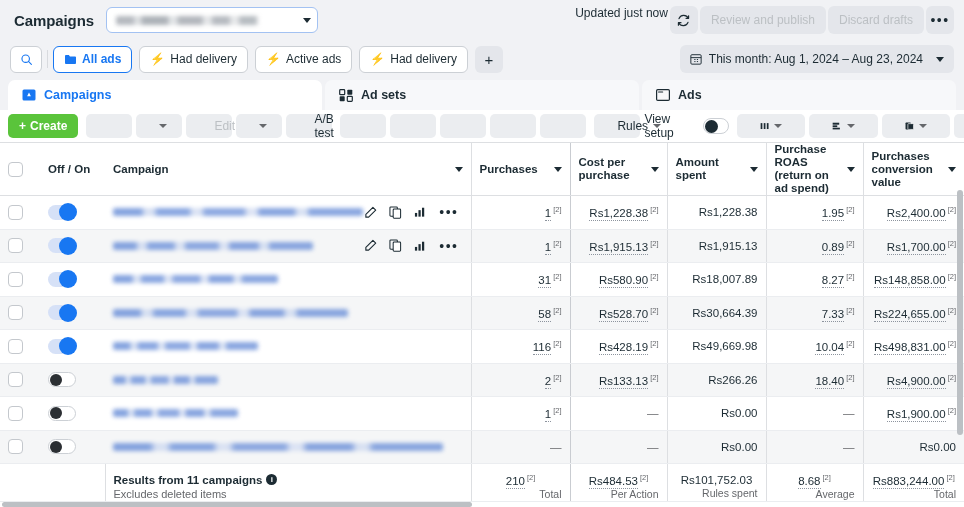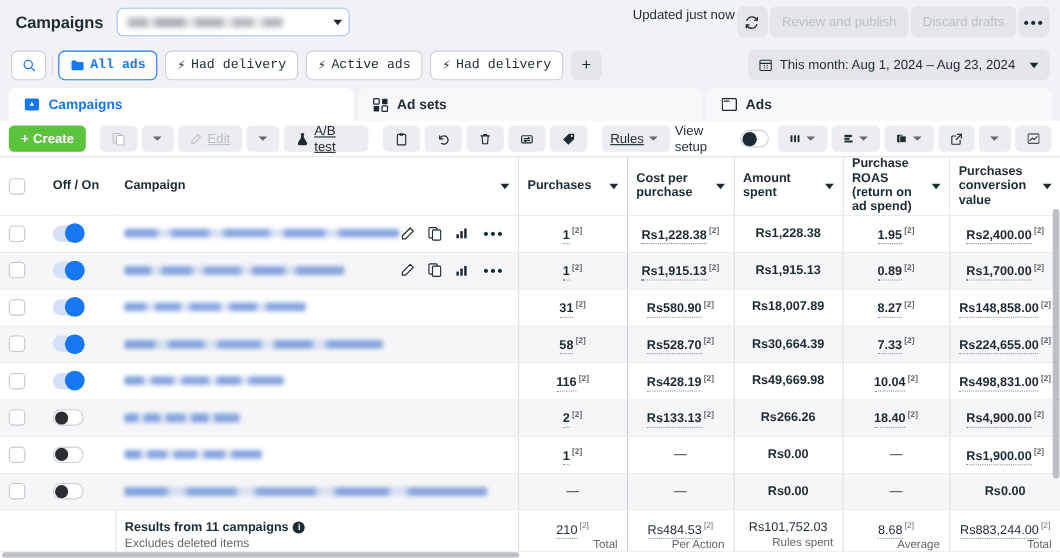--- a/index.html
+++ b/index.html
@@ -35,7 +35,7 @@
   .filterbar { height: 38px; display: flex; align-items: center; padding: 0 10px 0 10px; background: #f1f2f5; flex: 0 0 auto; }
   .fb-search { width: 32px; height: 27px; border: 1px solid #ccd0d5; border-radius: 6px; background: #fff; display: flex; align-items: center; justify-content: center; margin-right: 5px; }
   .fb-div { width: 1px; height: 18px; background: #d8dade; margin: 0 5px 0 0; }
-  .pill { height: 27px; border: 1px solid #ccd0d5; border-radius: 6px; background: #fff; display: flex; align-items: center; gap: 5px; padding: 0 10px; font-size: 12px; color: #1c2b33; margin-right: 7px; cursor: pointer; white-space: nowrap; font-family: Liberation Mono, monospace; }
+  .pill { height: 27px; border: 1px solid #ccd0d5; border-radius: 6px; background: #fff; display: flex; align-items: center; gap: 5px; padding: 0 10px; font-size: 12px; color: #1c2b33; margin-right: 7px; cursor: pointer; white-space: nowrap; }
   .pill.active { border: 1.5px solid #1877f2; color: #1877f2; font-weight: 700; }
   .pill .bolt { font-size: 12px; color: #1c2b33; }
   .pill-add { width: 28px; height: 27px; border-radius: 6px; background: #e4e6eb; display: flex; align-items: center; justify-content: center; font-size: 15px; color: #1c2b33; cursor: pointer; }

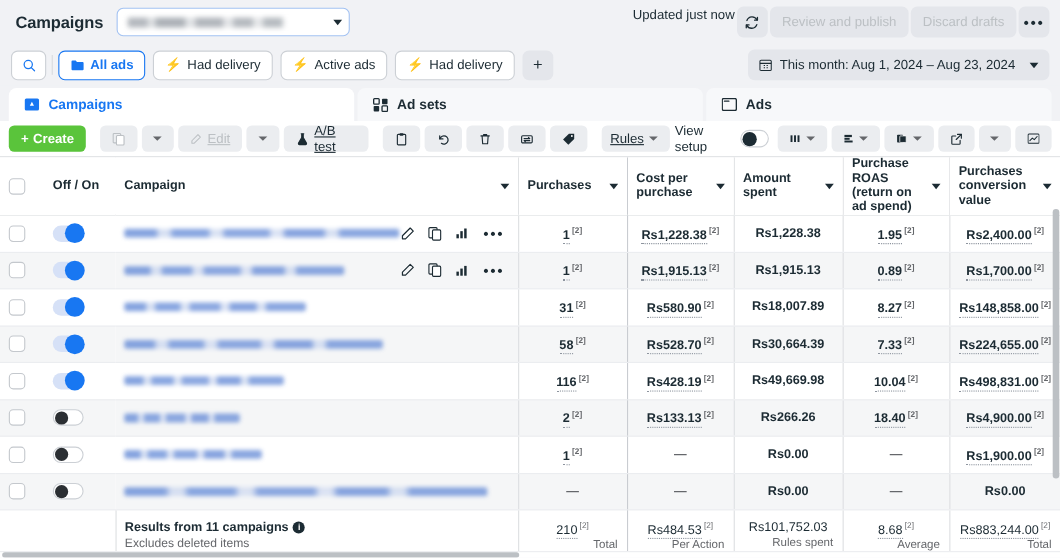--- a/index.html
+++ b/index.html
@@ -51,7 +51,7 @@
   .panel { flex: 1; background: #fff; display: flex; flex-direction: column; overflow: hidden; }
   .toolbar { height: 32px; display: flex; align-items: center; padding: 0 8px; gap: 4px; flex: 0 0 auto; }
   .create-btn { height: 24px; background: #5ac43b; color: #fff; font-size: 12px; font-weight: 700; border-radius: 5px; display: flex; align-items: center; gap: 4px; padding: 0 11px; cursor: pointer; }
-  .tb-btn { height: 24px; min-width: 24px; border-radius: 5px; background: #ebedf0; display: flex; align-items: center; justify-content: flex-end; gap: 5px; padding: 0 11px; font-size: 12px; color: #bcc0c4; cursor: pointer; text-decoration: underline; }
+  .tb-btn { height: 24px; min-width: 24px; border-radius: 5px; background: #ebedf0; display: flex; align-items: center; justify-content: space-between; gap: 5px; padding: 0 23px; font-size: 12px; color: #bcc0c4; cursor: pointer; }
   .tb-btn.dark { color: #1c2b33; }
   .tb-gap { width: 5px; }
   .tb-caret { width: 0; height: 0; border-left: 4px solid transparent; border-right: 4px solid transparent; border-top: 4.5px solid #65676b; }

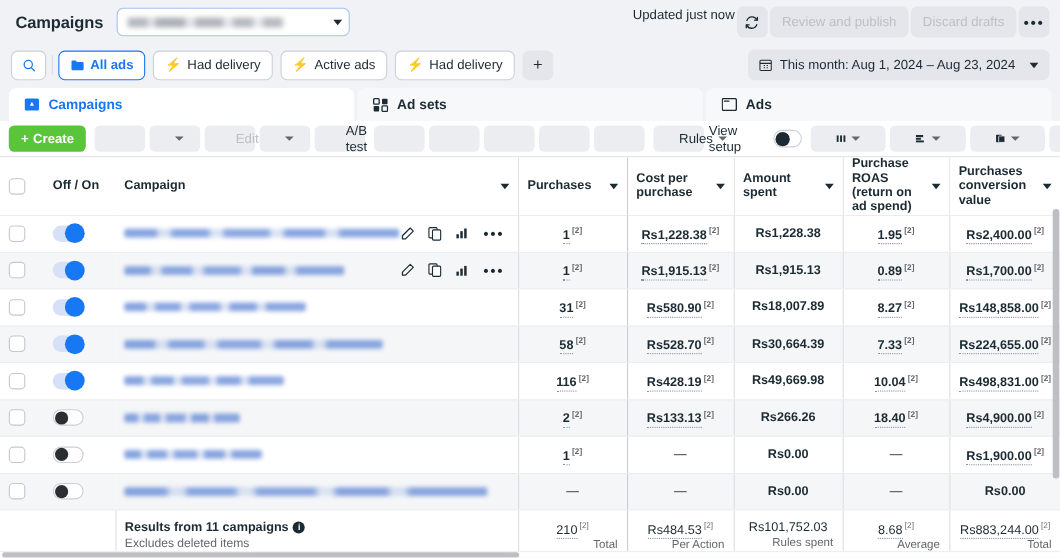--- a/index.html
+++ b/index.html
@@ -76,7 +76,7 @@
   tbody tr { height: 33.5px; }
   tbody tr:nth-child(even) { background: #f5f6f7; }
   tbody td { border-bottom: 1px solid #ebedf0; padding: 0 8px; color: #1c2b33; }
-  td.num { text-align: center; white-space: nowrap; font-weight: bold; }
+  td.num { text-align: right; white-space: nowrap; }
   .sup { font-size: 7.5px; vertical-align: super; color: #65676b; margin-left: 2px; }
   .dotted { border-bottom: 1px dotted #8d949e; padding-bottom: 1px; }
   .dash { color: #65676b; }

